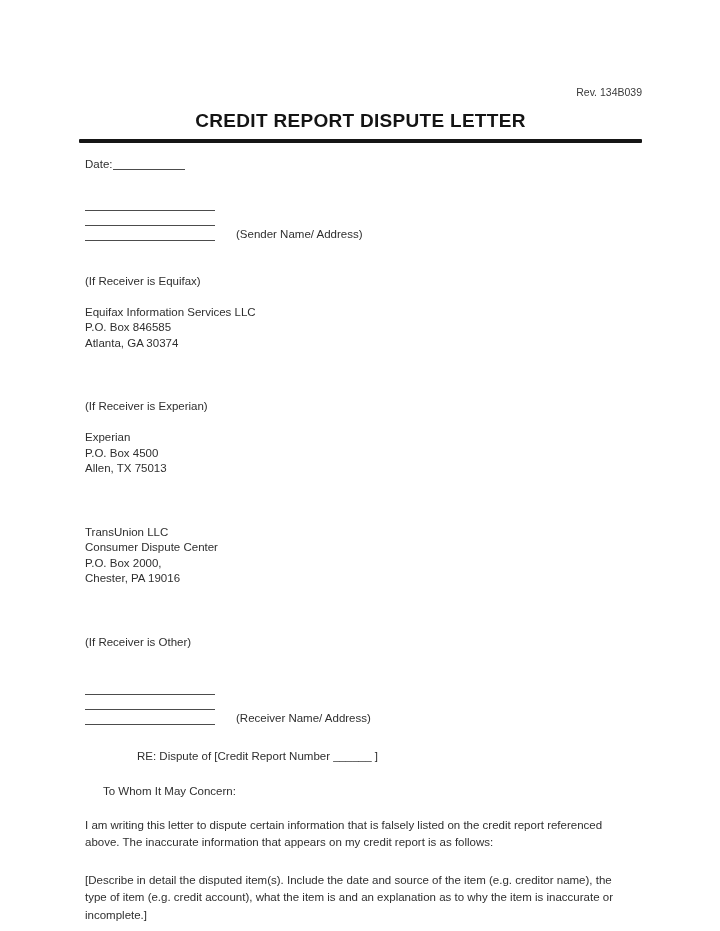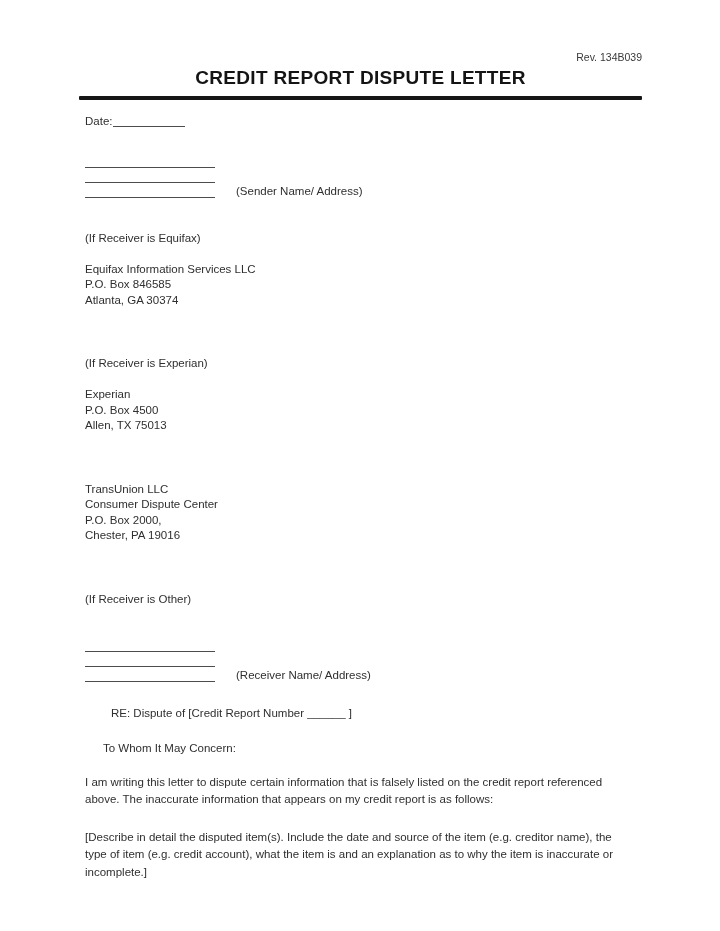--- a/index.html
+++ b/index.html
@@ -19,7 +19,7 @@
     box-sizing: border-box;
     width: 720px;
     height: 931px;
-    padding: 51px 78px 0 79px;
+    padding: 86px 78px 0 79px;
   }
   .rev {
     text-align: right;

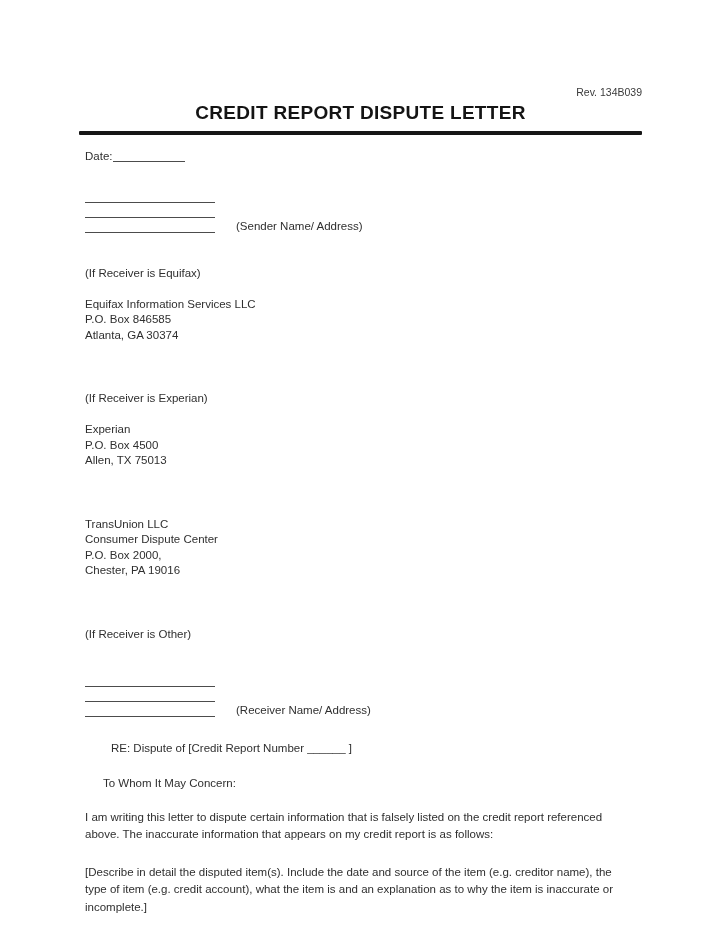--- a/index.html
+++ b/index.html
@@ -27,7 +27,7 @@
     color: #3a3a3a;
   }
   .doc-title {
-    margin-top: 4px;
+    margin-top: 12px;
     text-align: center;
     font-weight: bold;
     font-size: 19px;

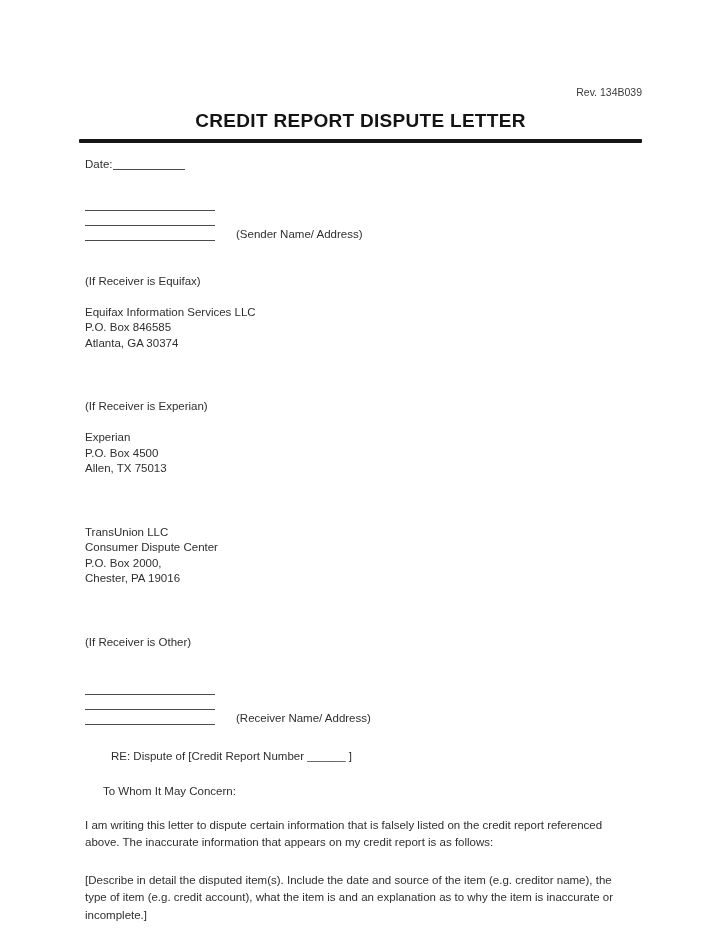--- a/index.html
+++ b/index.html
@@ -71,7 +71,7 @@
   }
   .block .heading { }
   .re-line {
-    margin: 25px 0 0 32px;
+    margin: 25px 0 0 58px;
   }
   .salutation {
     margin: 23px 0 0 24px;

